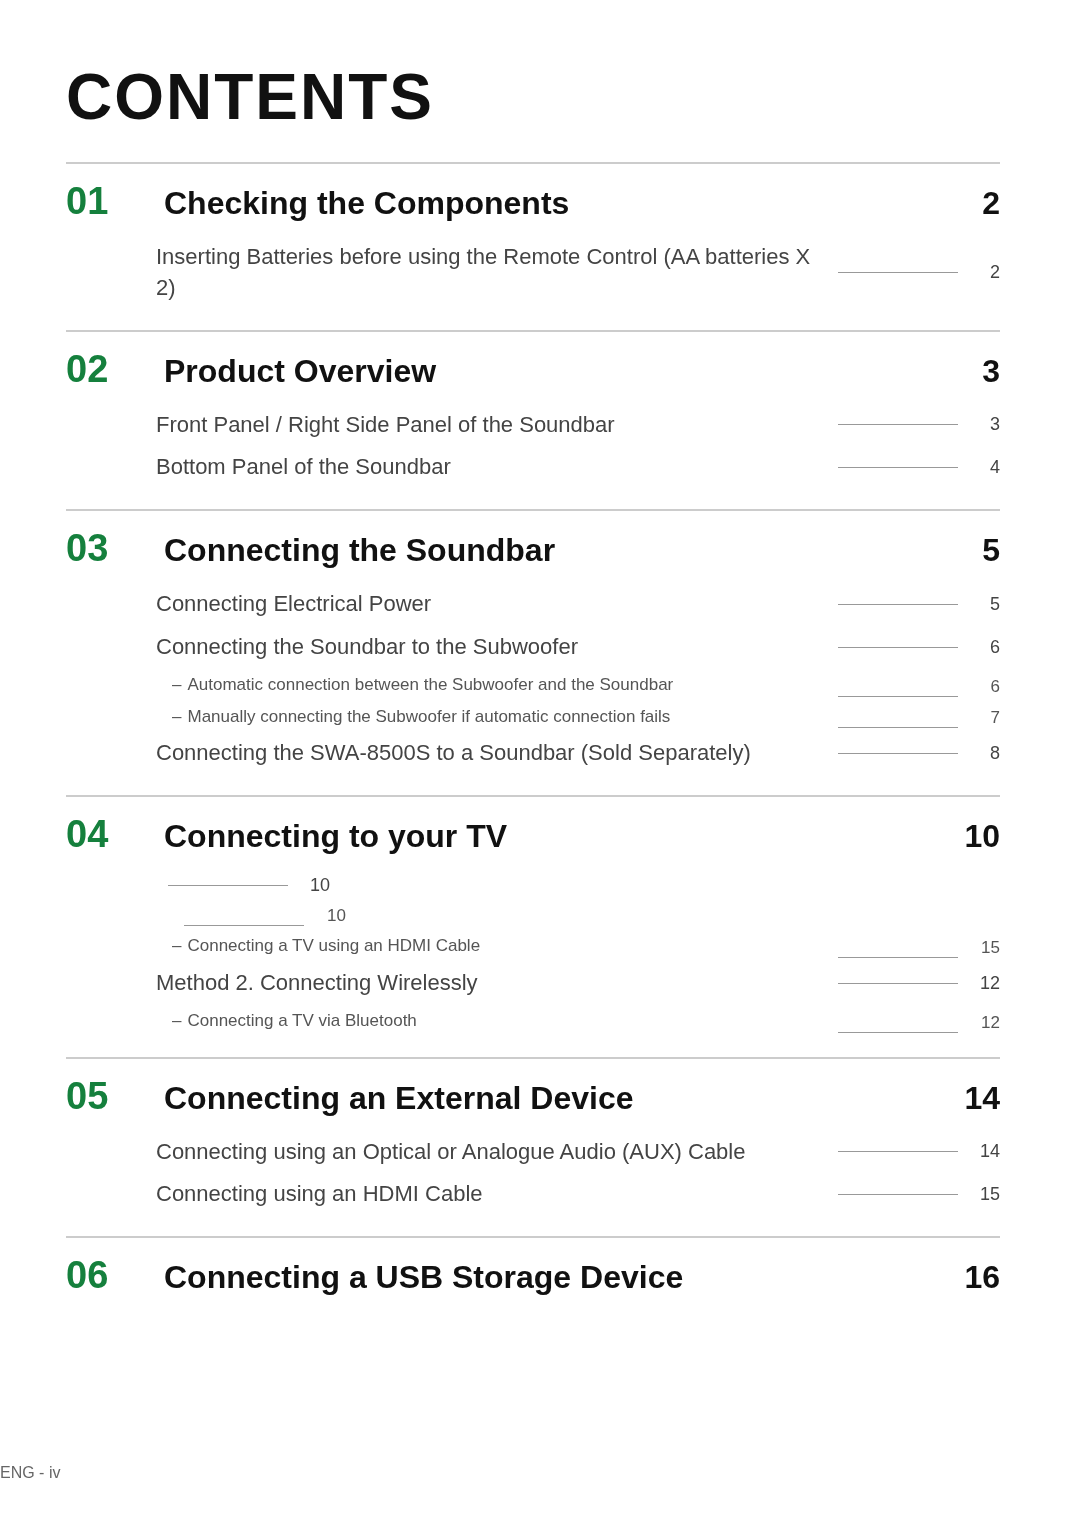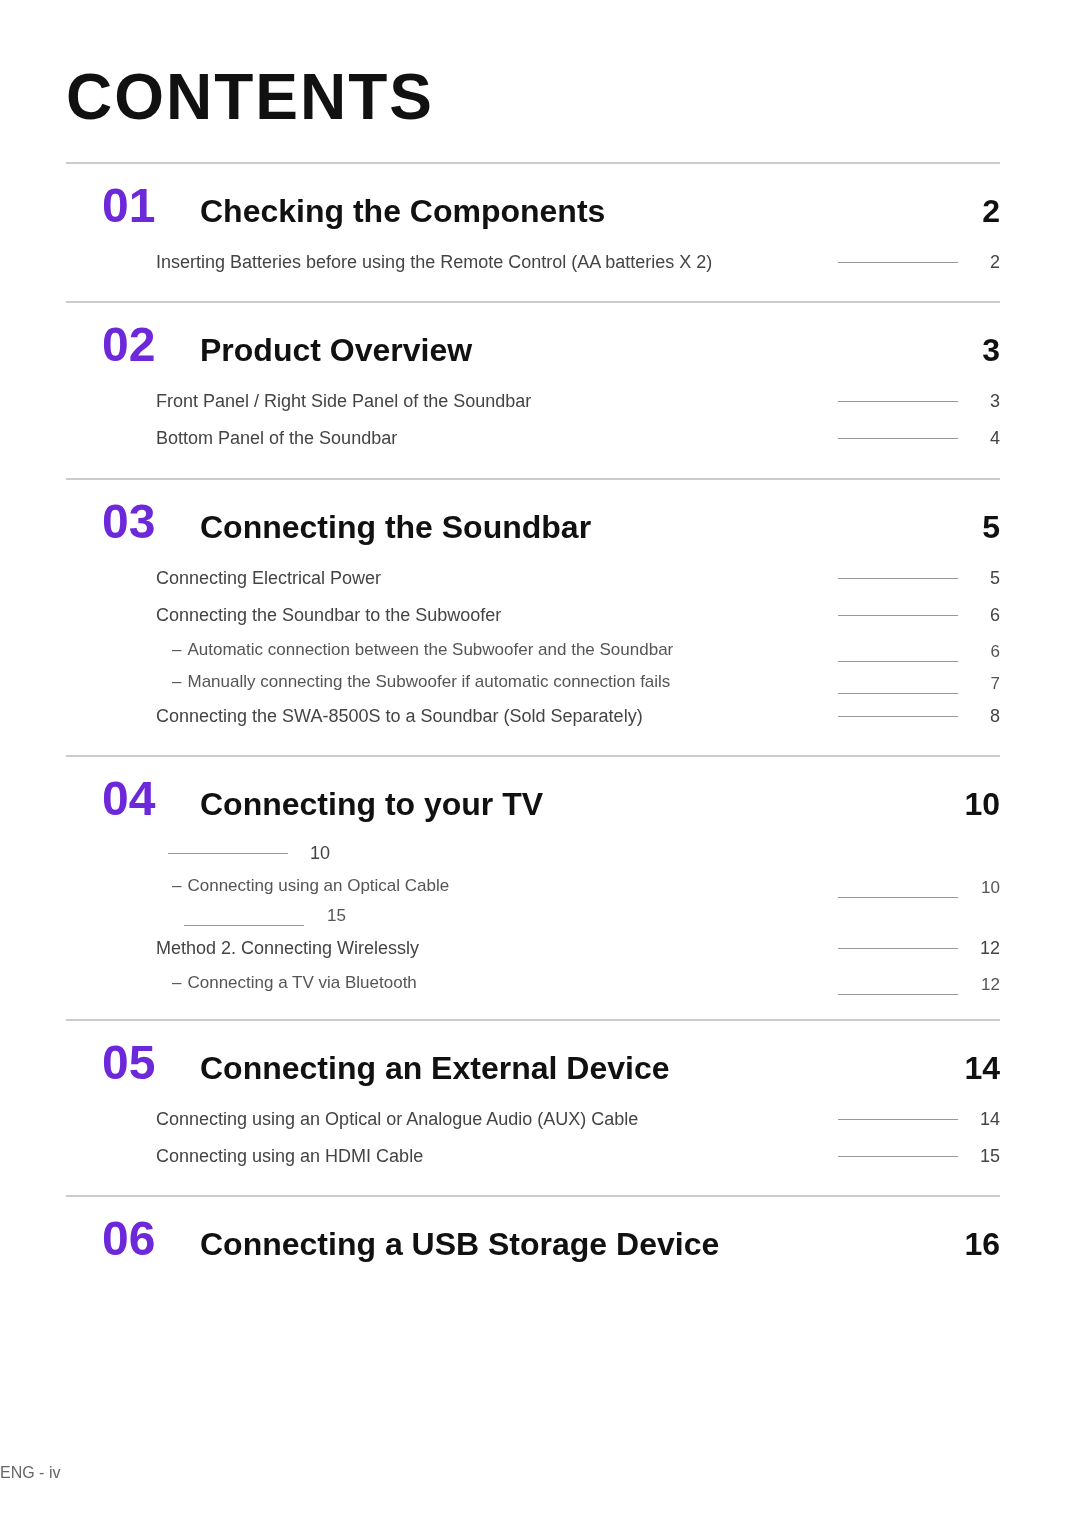--- a/index.html
+++ b/index.html
@@ -37,12 +37,11 @@
     }
 
     .section-number {
-      font-size: 48px;
-      font-weight: 900;
-      color: #6d28d9;
+      font-size: 38px;
+      font-weight: 900;
+      color: #15803d;
       min-width: 90px;
       line-height: 1;
-      margin-left: 36px;
     }
 
     .section-title {

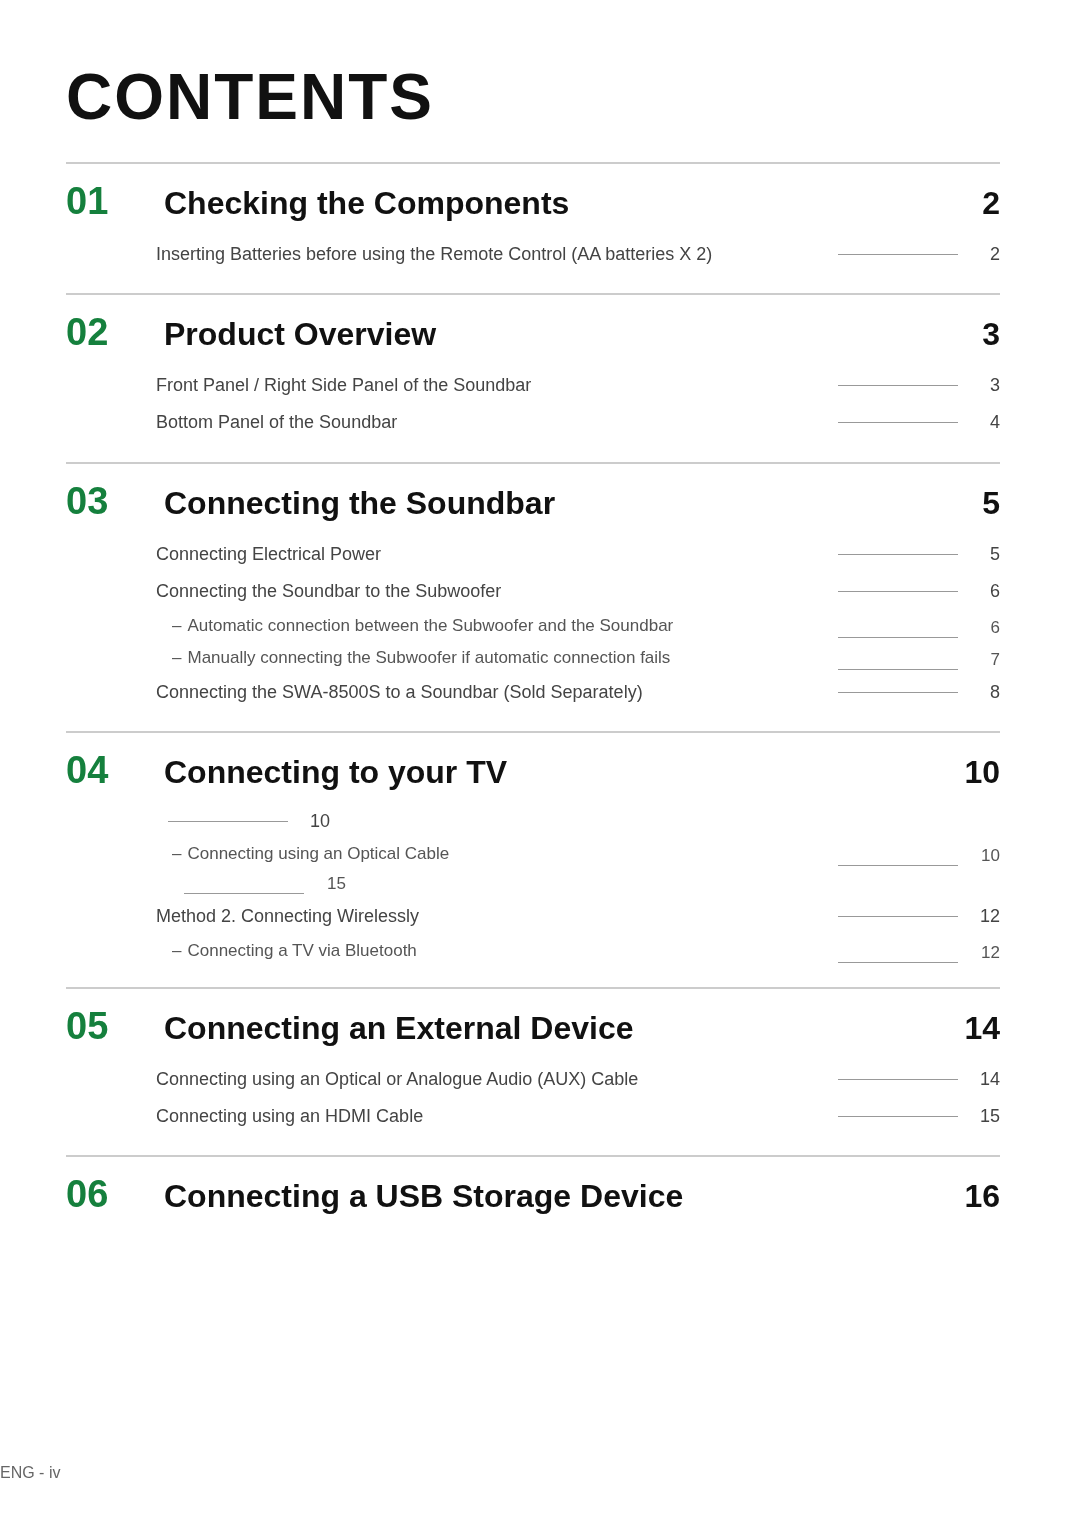--- a/index.html
+++ b/index.html
@@ -72,7 +72,7 @@
     }
 
     .toc-entry-text {
-      font-size: 18px;
+      font-size: 22px;
       color: #444444;
       flex: 1;
       line-height: 1.4;

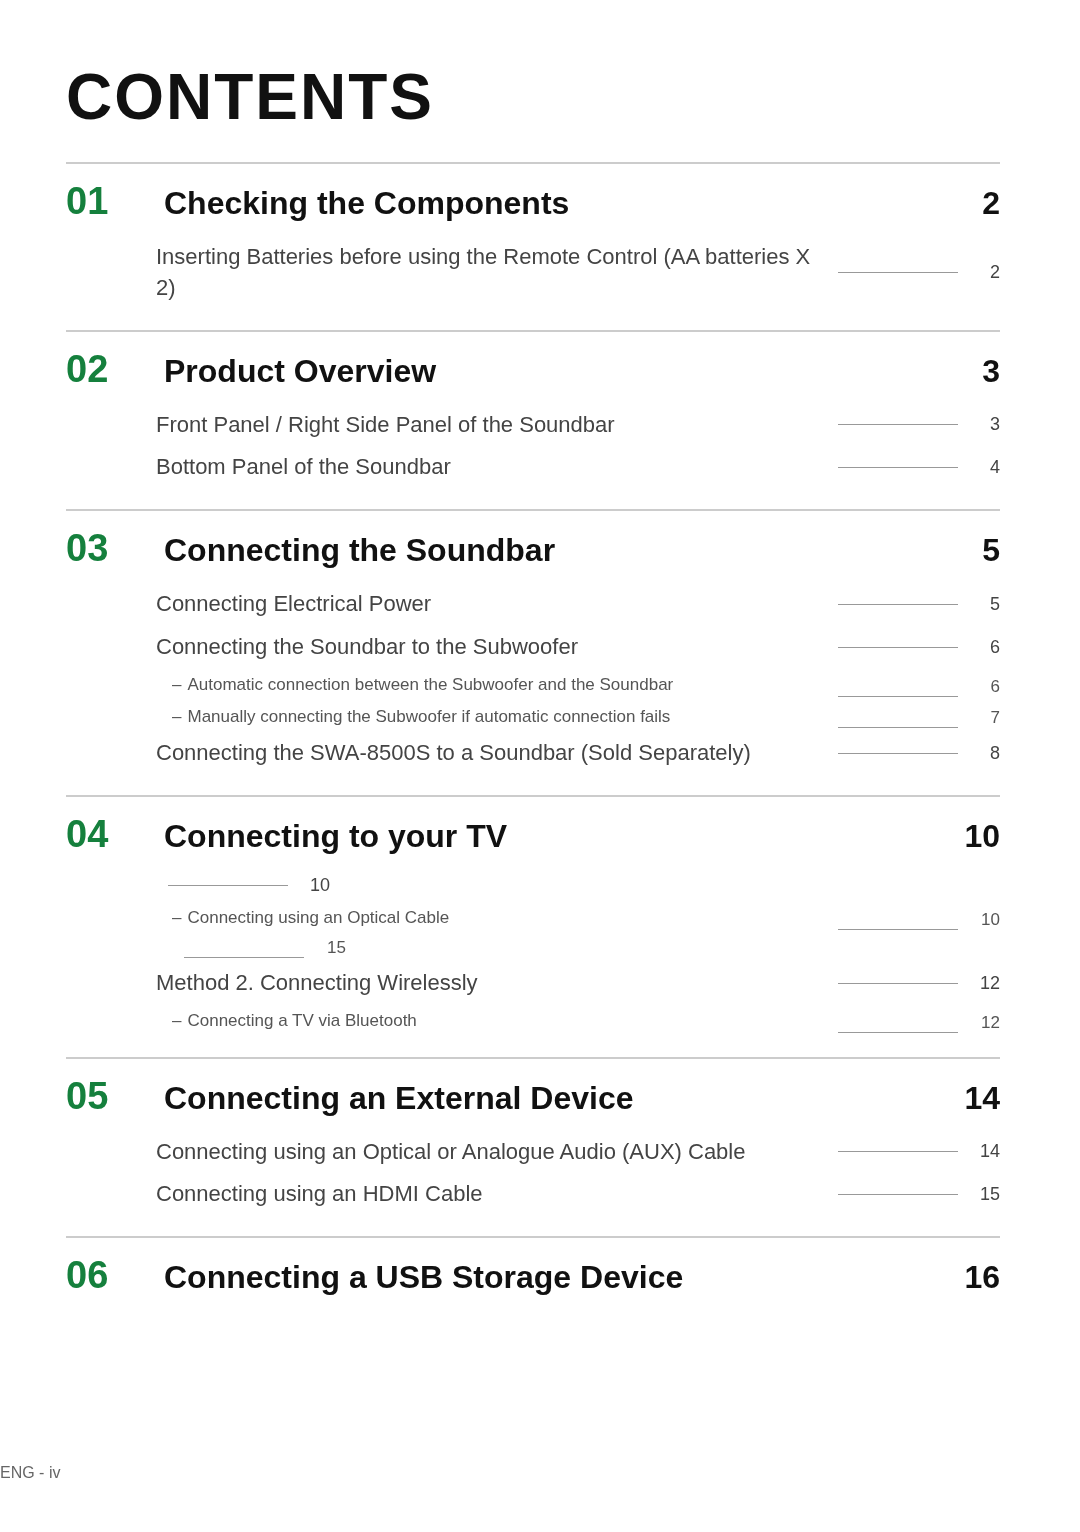--- a/index.html
+++ b/index.html
@@ -220,7 +220,6 @@
           <span class="toc-entry-page">10</span>
         </div>
         <div class="toc-sub-entry">
-          <span class="toc-sub-entry-text"><span class="dash-prefix">–</span>Connecting using an Optical Cable</span>
           <div class="toc-sub-entry-line"></div>
           <span class="toc-sub-entry-page">10</span>
         </div>

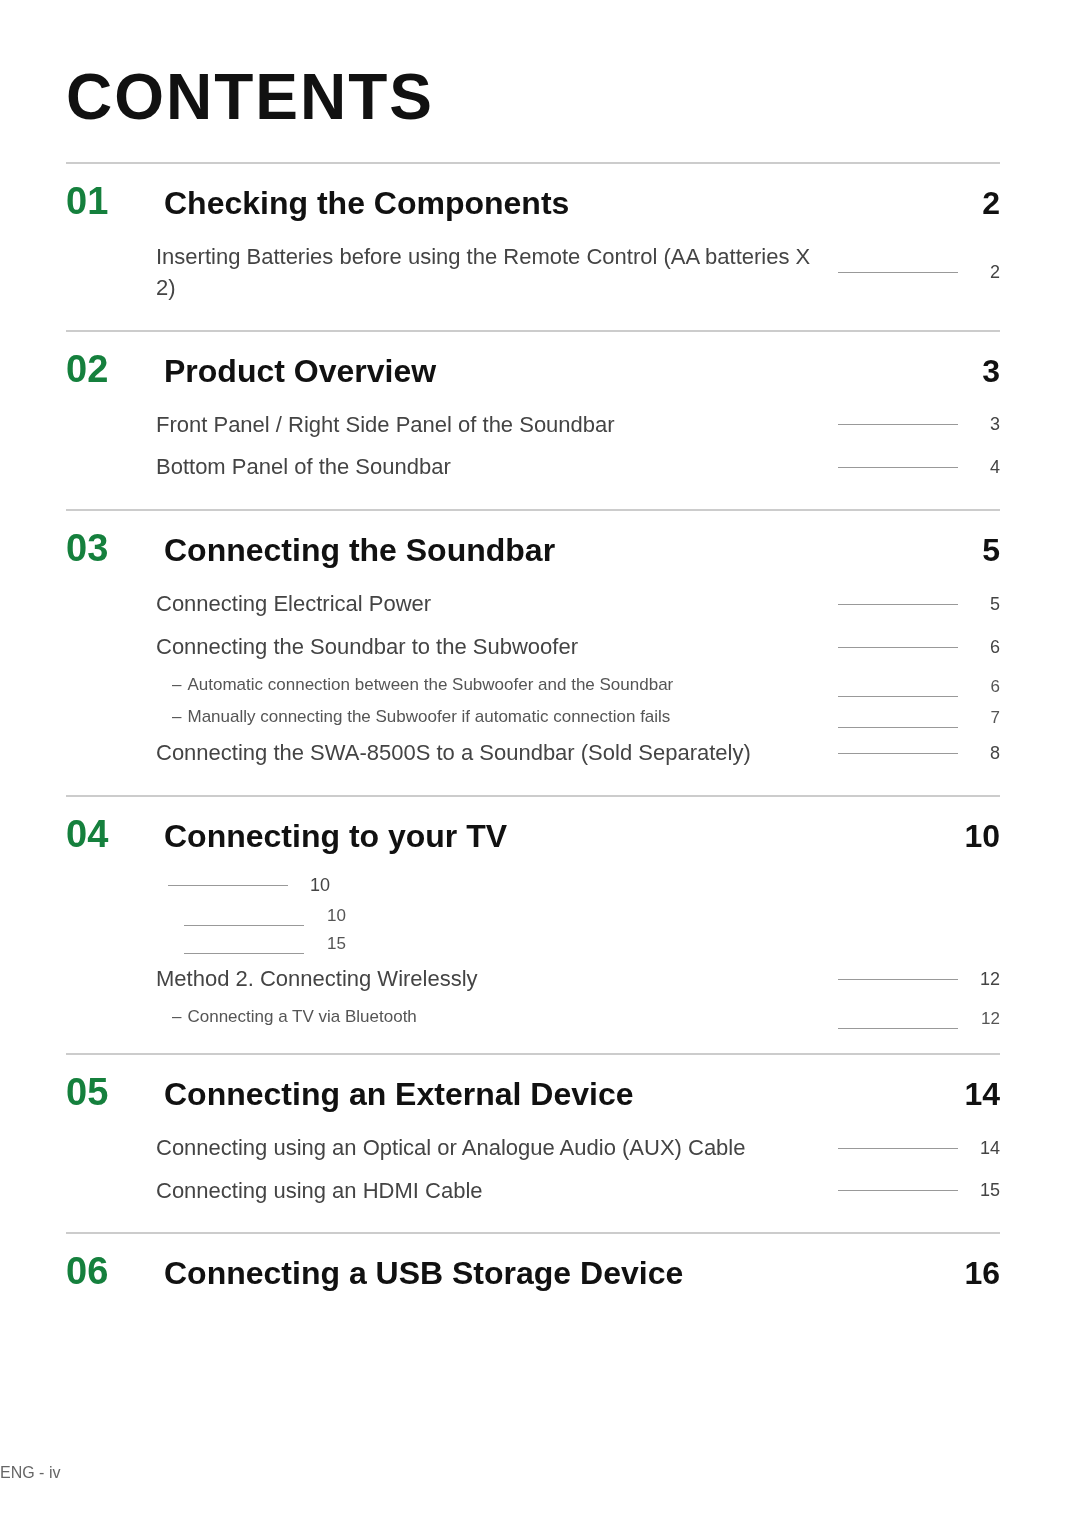--- a/index.html
+++ b/index.html
@@ -224,6 +224,7 @@
           <span class="toc-sub-entry-page">10</span>
         </div>
         <div class="toc-sub-entry">
+          <span class="toc-sub-entry-text"><span class="dash-prefix">–</span>Connecting a TV using an HDMI Cable</span>
           <div class="toc-sub-entry-line"></div>
           <span class="toc-sub-entry-page">15</span>
         </div>

